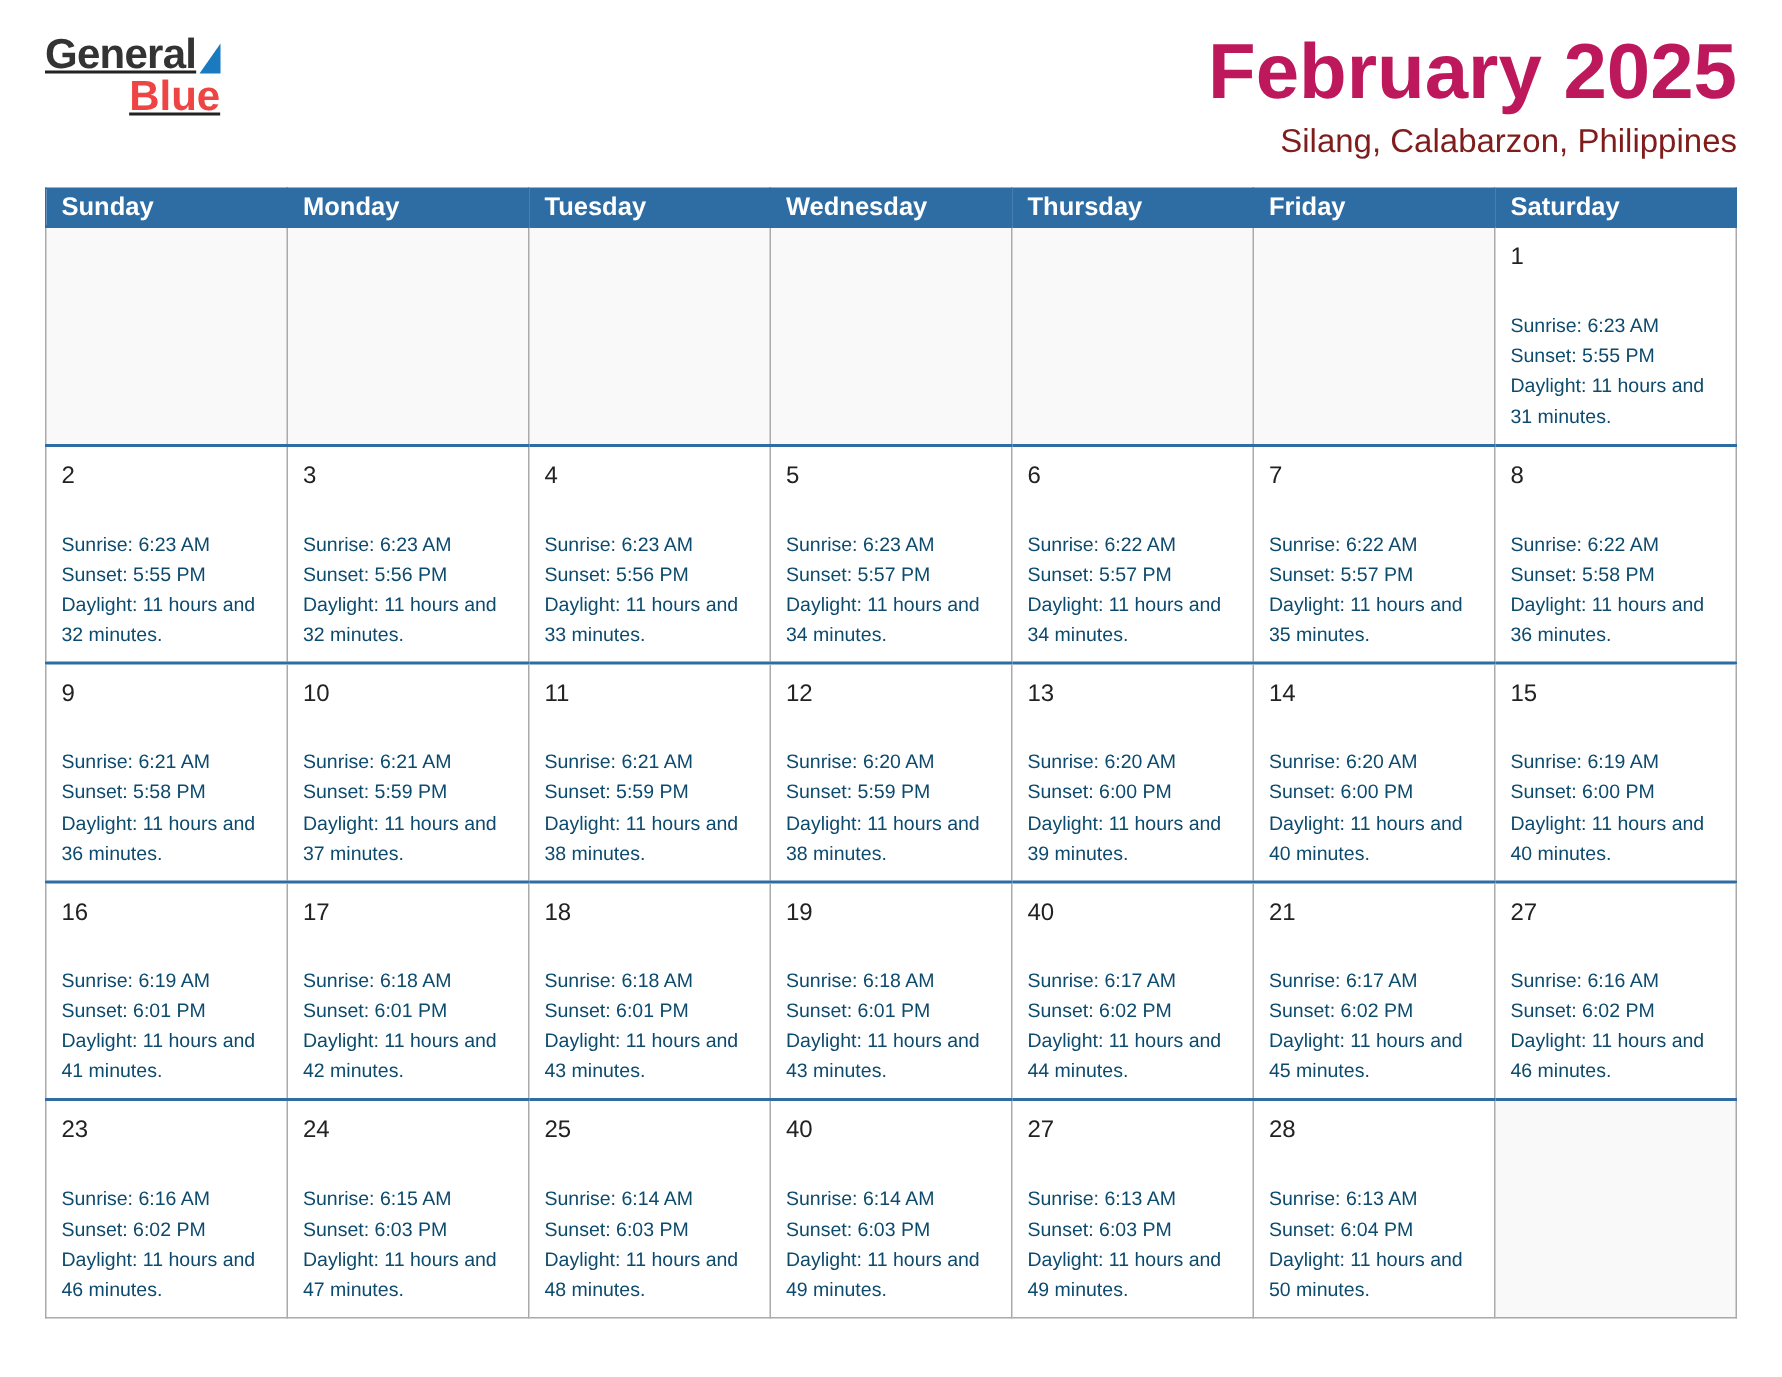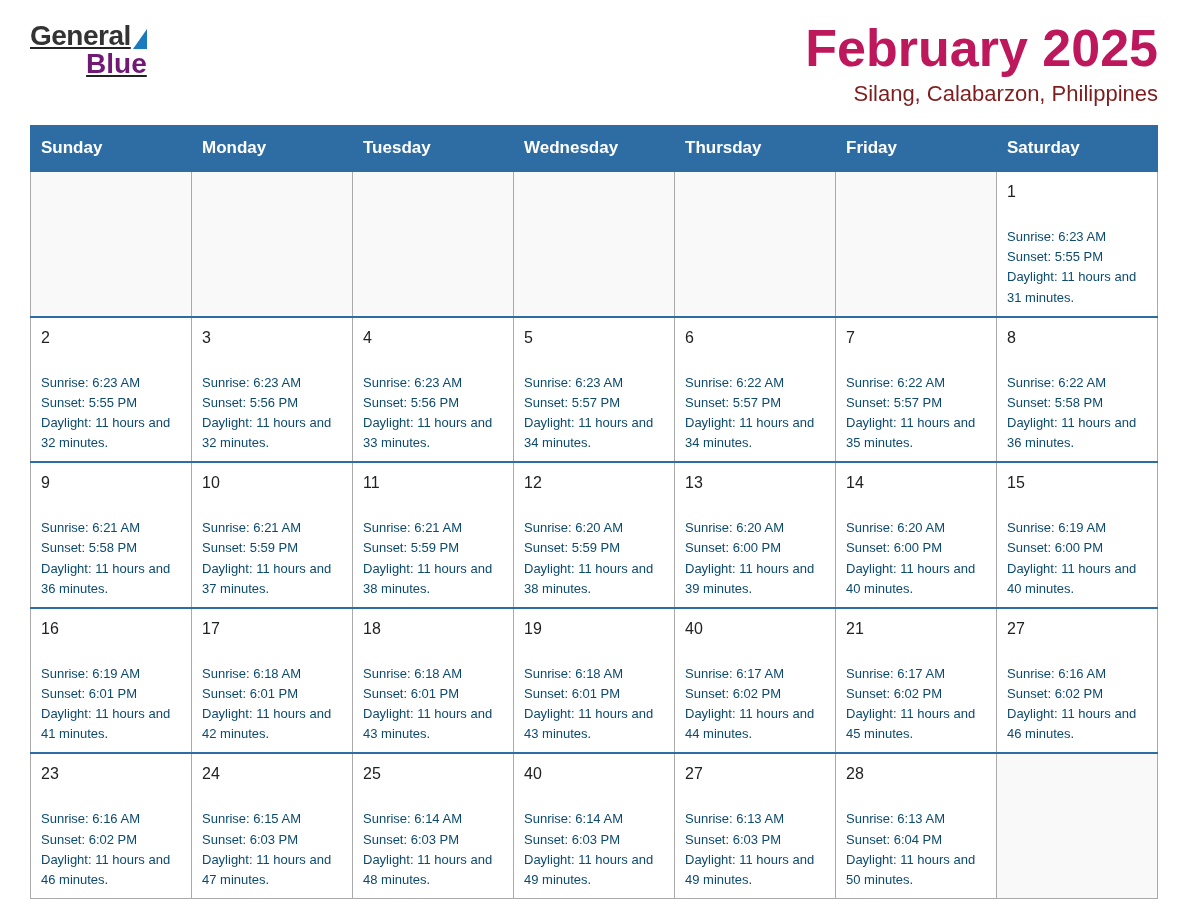--- a/index.html
+++ b/index.html
@@ -45,7 +45,7 @@
     .logo-subtitle {
       font-size: 28px;
       font-weight: bold;
-      color: #701a75;
+      color: #ef4444;
       margin-top: -4px;
     }
     .title-block {

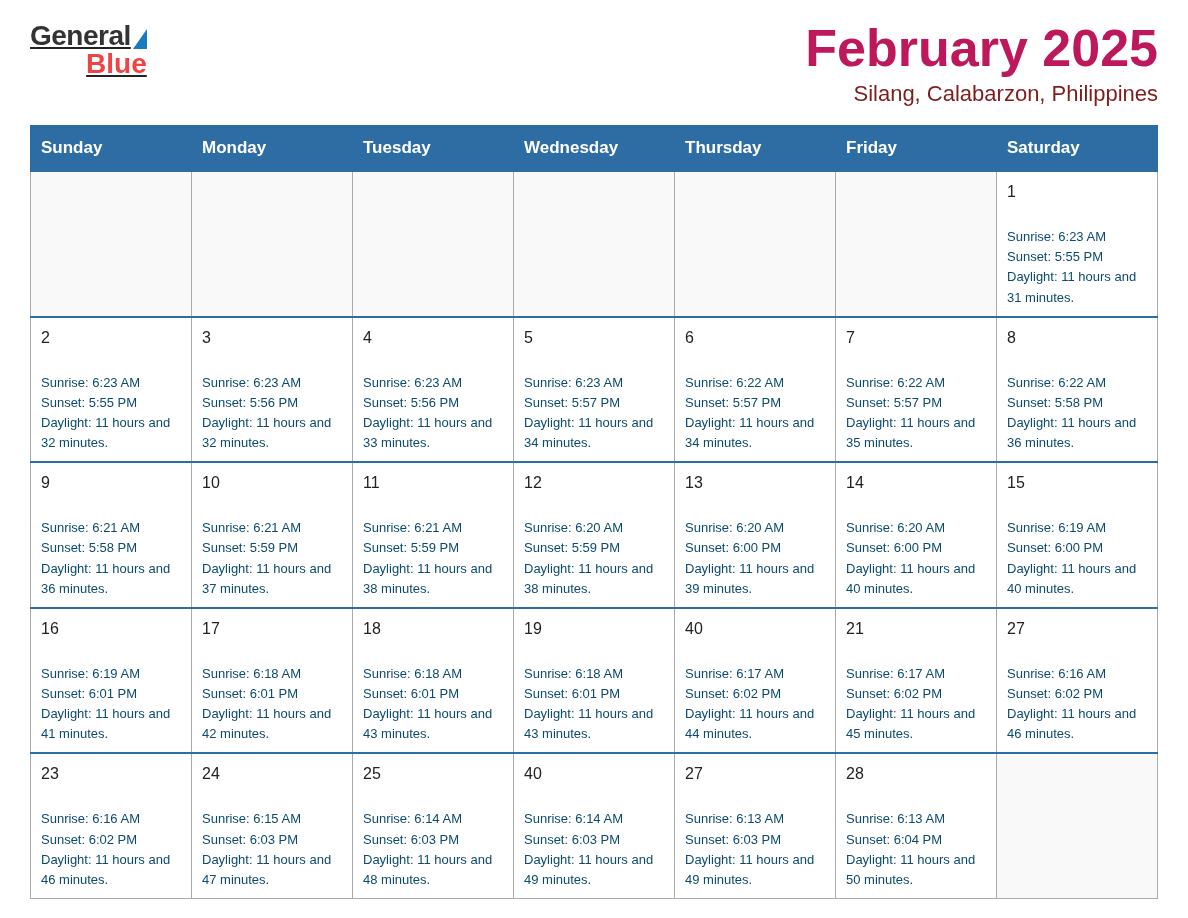--- a/index.html
+++ b/index.html
@@ -72,7 +72,7 @@
       color: #fff;
       font-size: 17px;
       font-weight: bold;
-      padding: 12px 10px;
+      padding: 2px 10px;
       text-align: left;
       border: 1px solid #2e6da4;
     }

